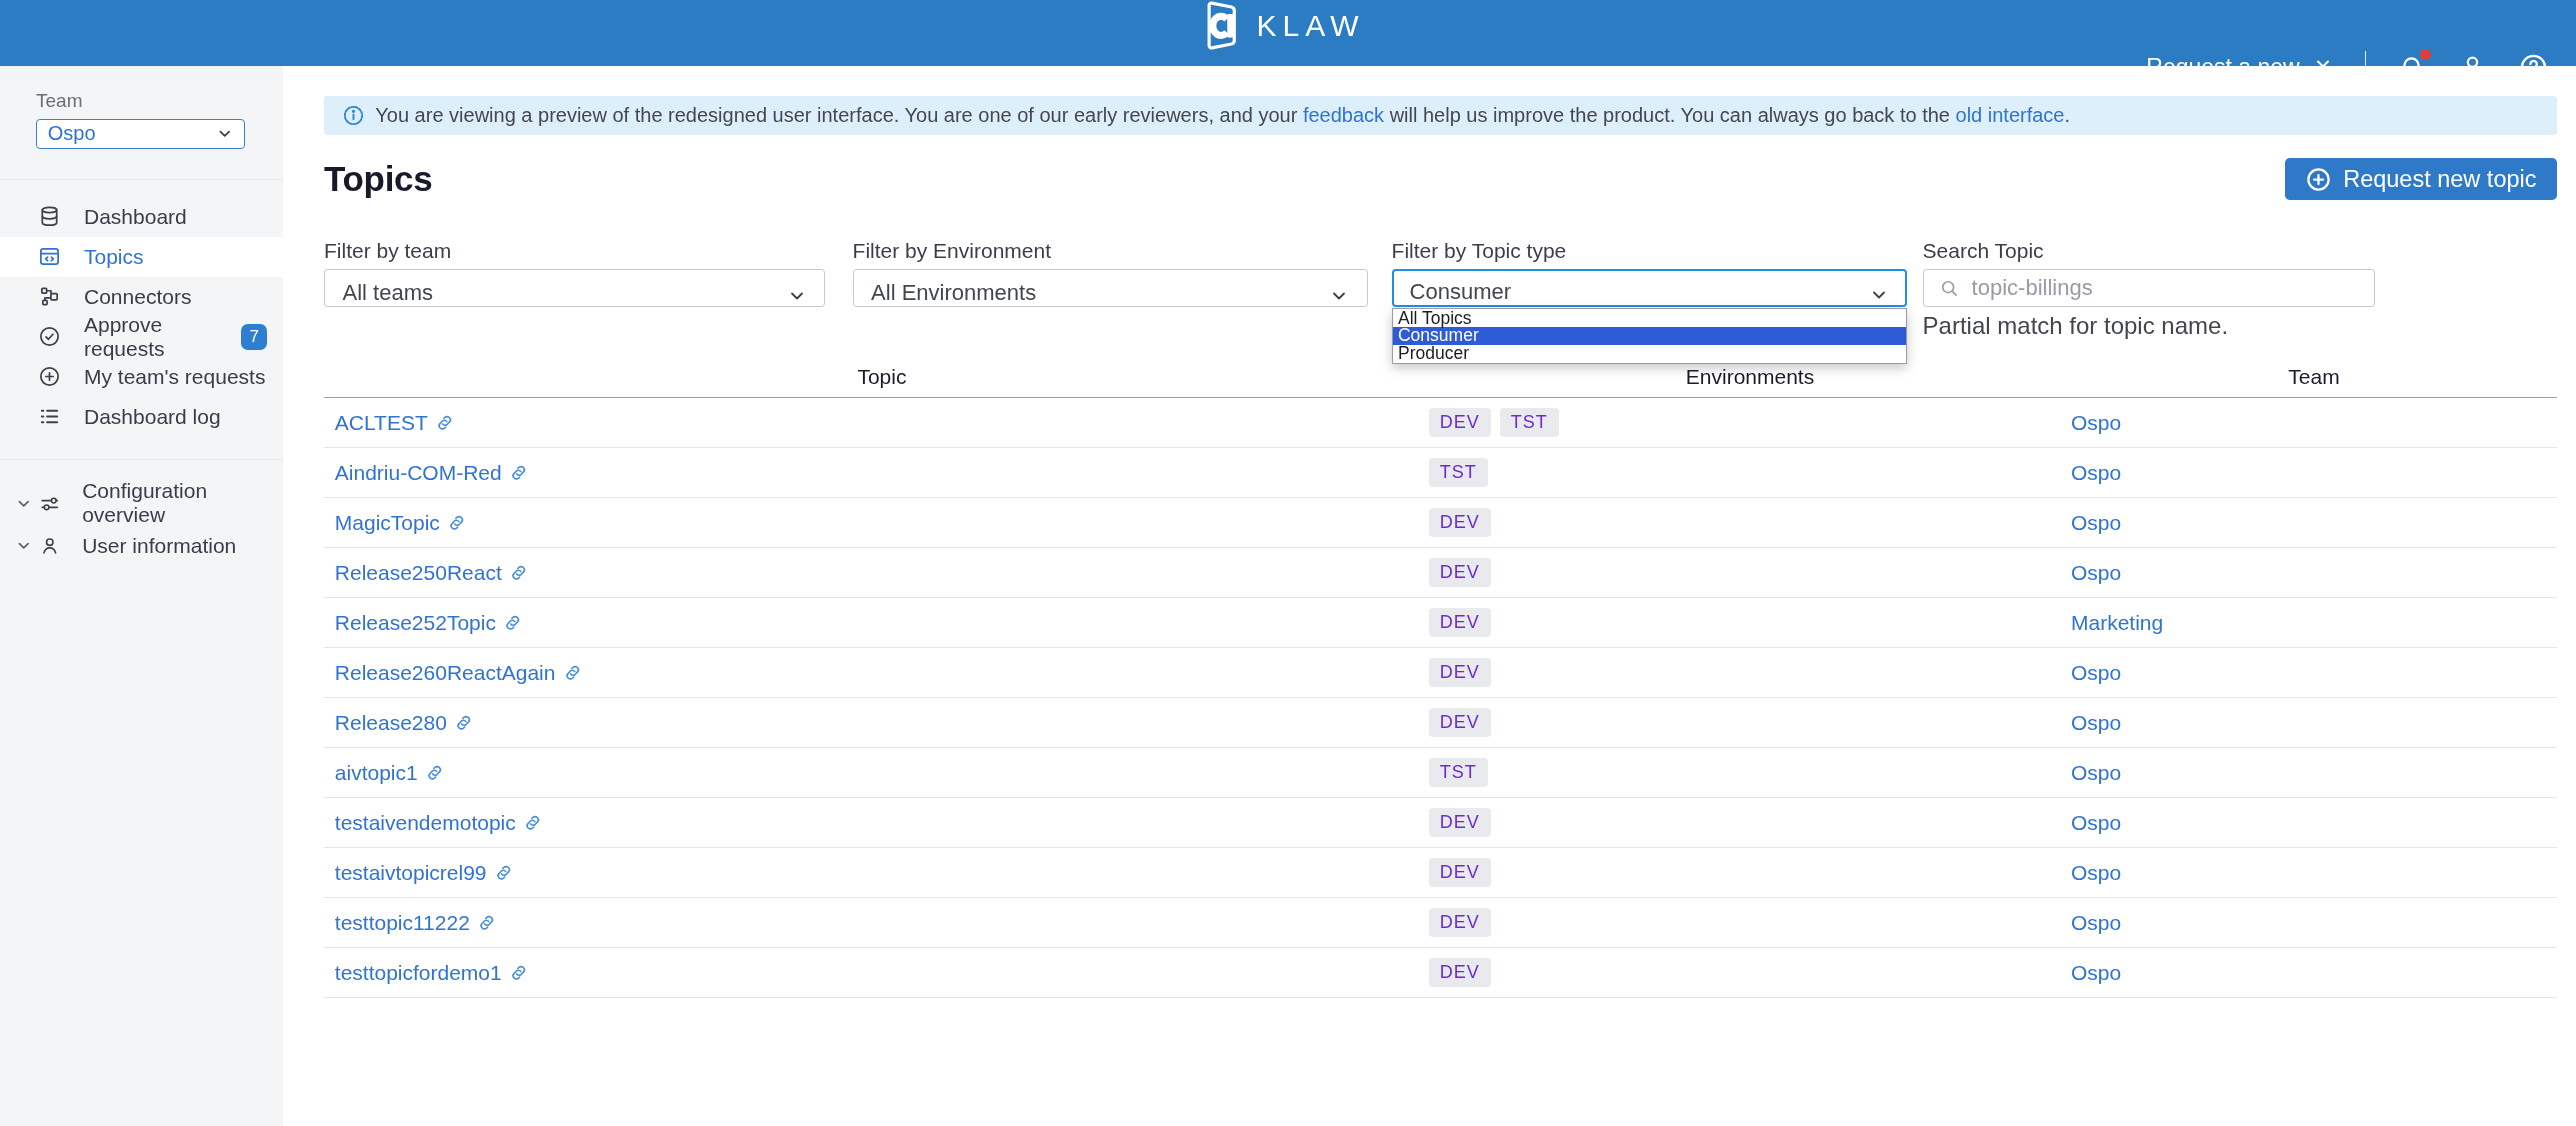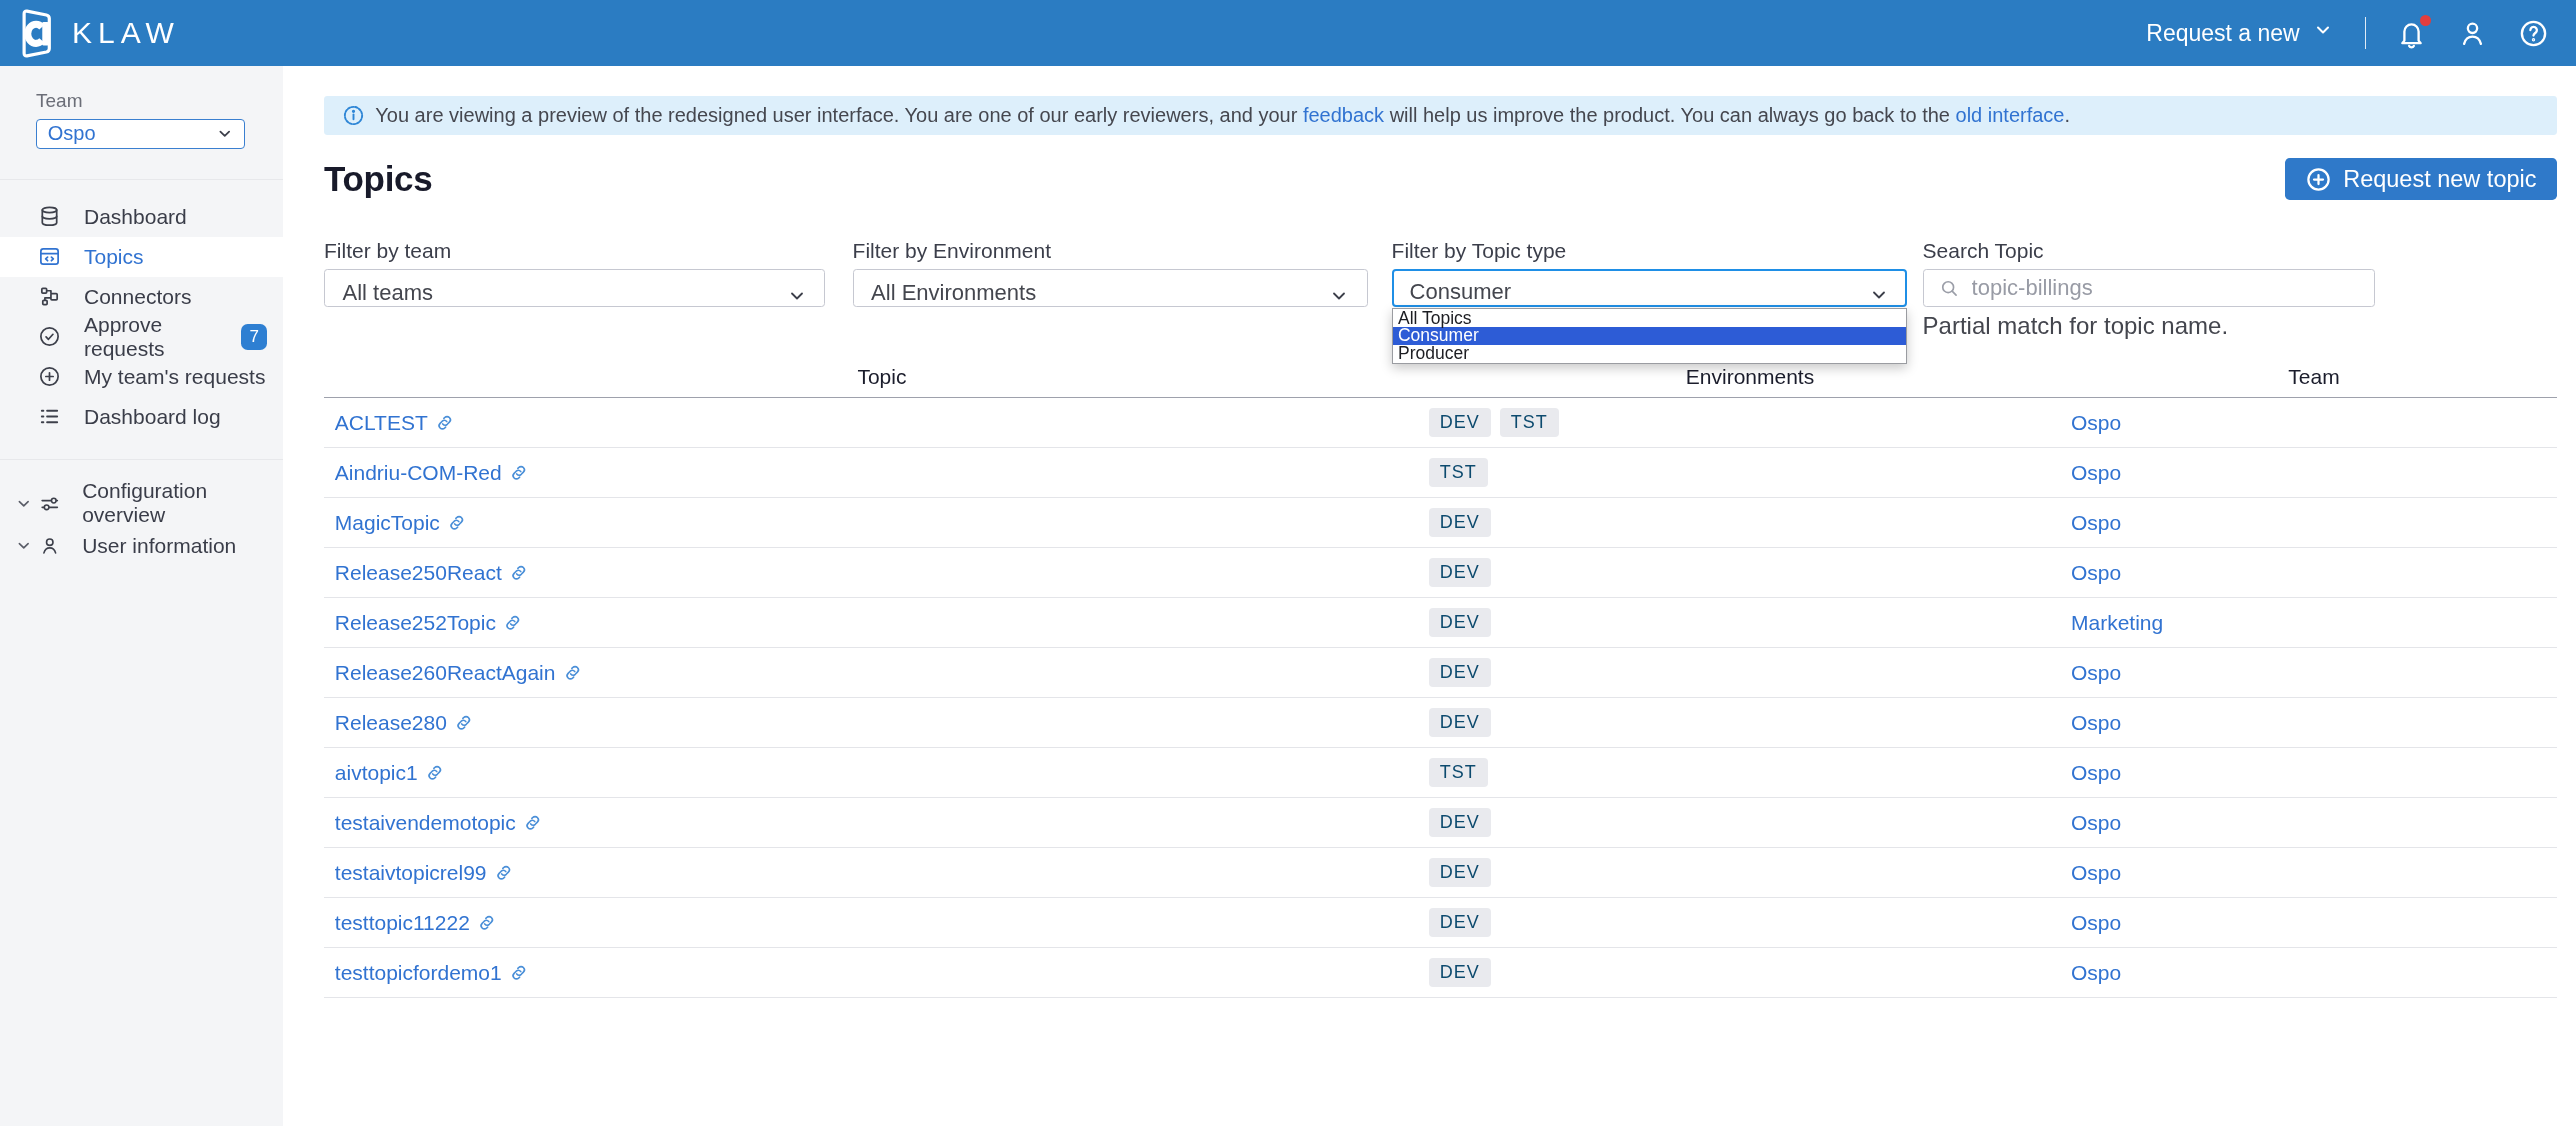--- a/index.html
+++ b/index.html
@@ -18,7 +18,7 @@
   .topbar {
     position: fixed; top: 0; left: 0; width: 2576px; height: 66px;
     background: var(--c-topbar); display: flex; align-items: center;
-    padding: 0 27px 0 18px; z-index: 50;
+    padding: 0 27px 0 18px; z-index: 50; flex-direction: column;
   }
   .brand { display: flex; align-items: center; gap: 15px; }
   .brand-name { color: #fff; font-size: 30px; letter-spacing: 6px; font-weight: 400; }

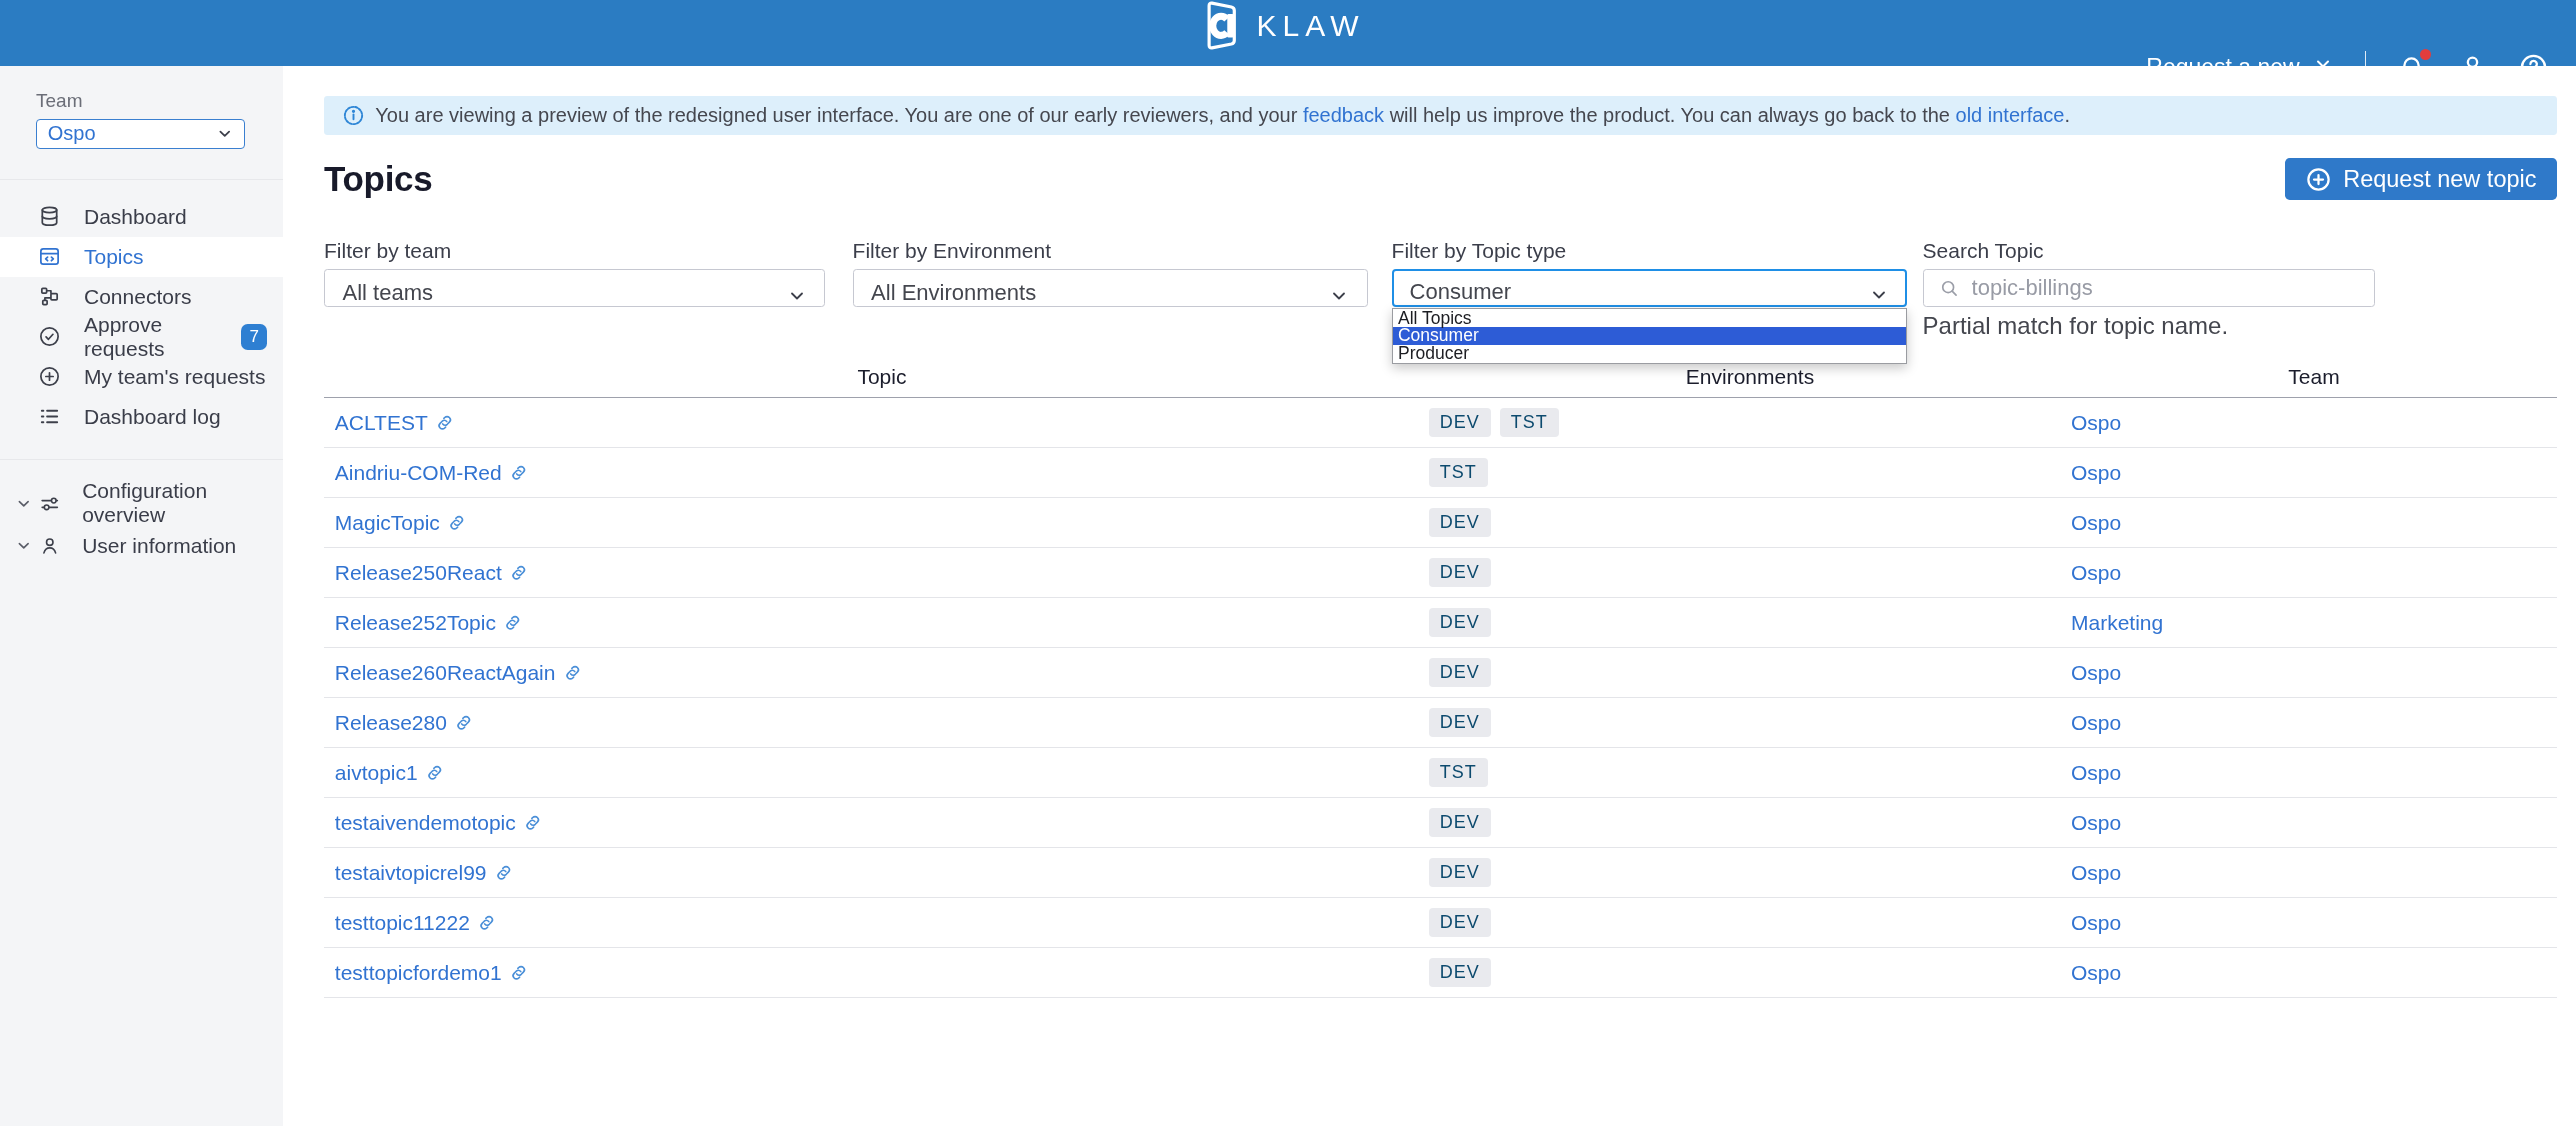--- a/index.html
+++ b/index.html
@@ -142,7 +142,7 @@
   }
   .link-ic { width: 19.5px; height: 19.5px; color: #4a8fd8; }
   .env-badge {
-    display: inline-block; background: #e9eaee; color: #0c4a6e; font-size: 18px;
+    display: inline-block; background: #e9eaee; color: #6d28d9; font-size: 18px;
     padding: 4px 10.8px; border-radius: 4px; margin-right: 9.4px; letter-spacing: 1px;
   }
 </style>

